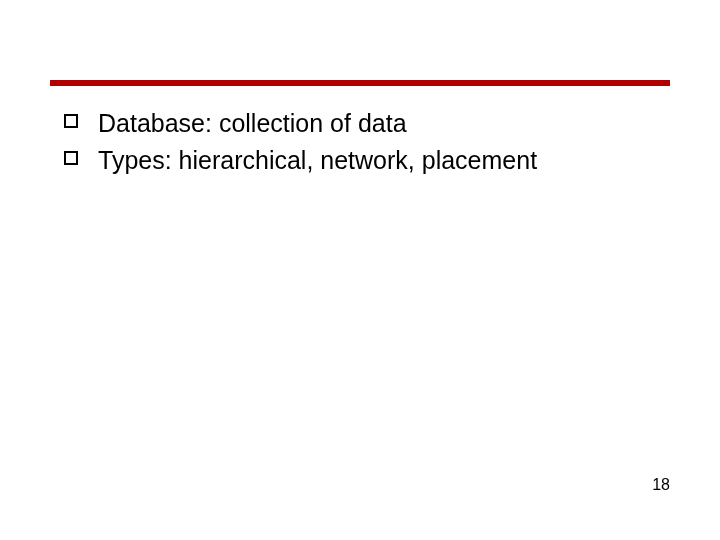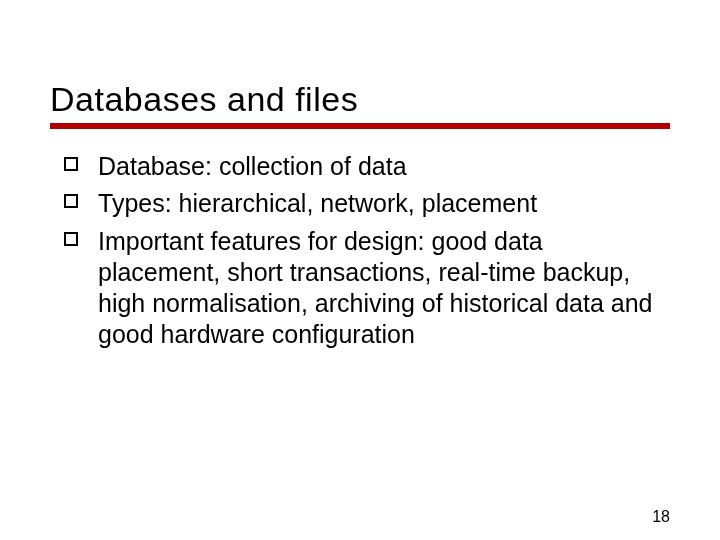--- a/index.html
+++ b/index.html
@@ -64,7 +64,6 @@
 <body>
 
 <div class="slide">
-  <h1 class="title">Databases and files</h1>
   <div class="rule"></div>
   <ul class="bullets">
     <li>

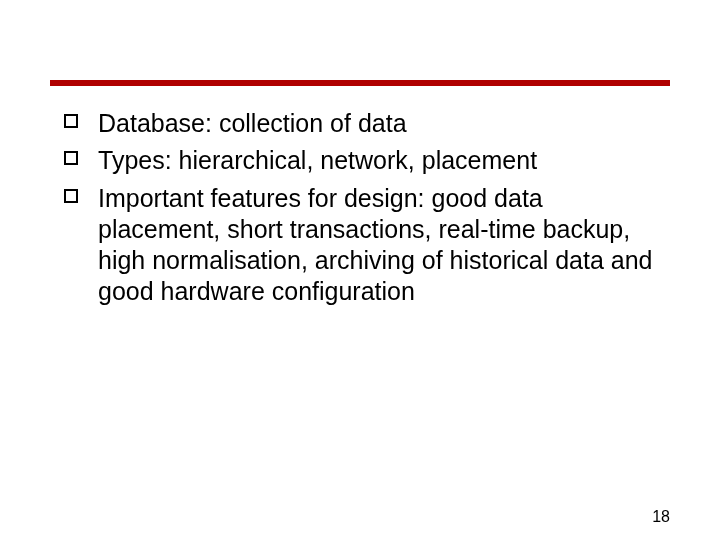--- a/index.html
+++ b/index.html
@@ -74,10 +74,6 @@
       <span class="box"></span>
       <span>Types: hierarchical, network, placement</span>
     </li>
-    <li>
-      <span class="box"></span>
-      <span>Important features for design: good data placement, short transactions, real-time backup, high normalisation, archiving of historical data and good hardware configuration</span>
-    </li>
   </ul>
   <div class="pagenum">18</div>
 </div>

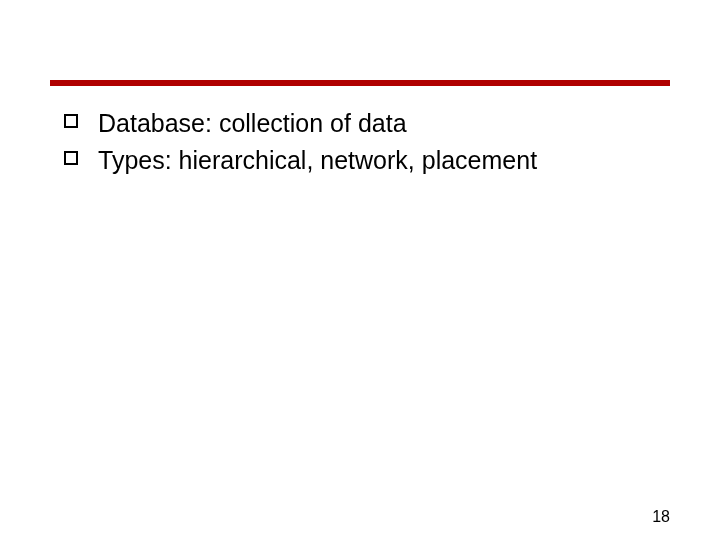--- a/index.html
+++ b/index.html
@@ -55,7 +55,7 @@
   .pagenum {
     position: absolute;
     right: 50px;
-    bottom: 14px;
+    bottom: 46px;
     font-size: 16px;
     color: #000;
   }

